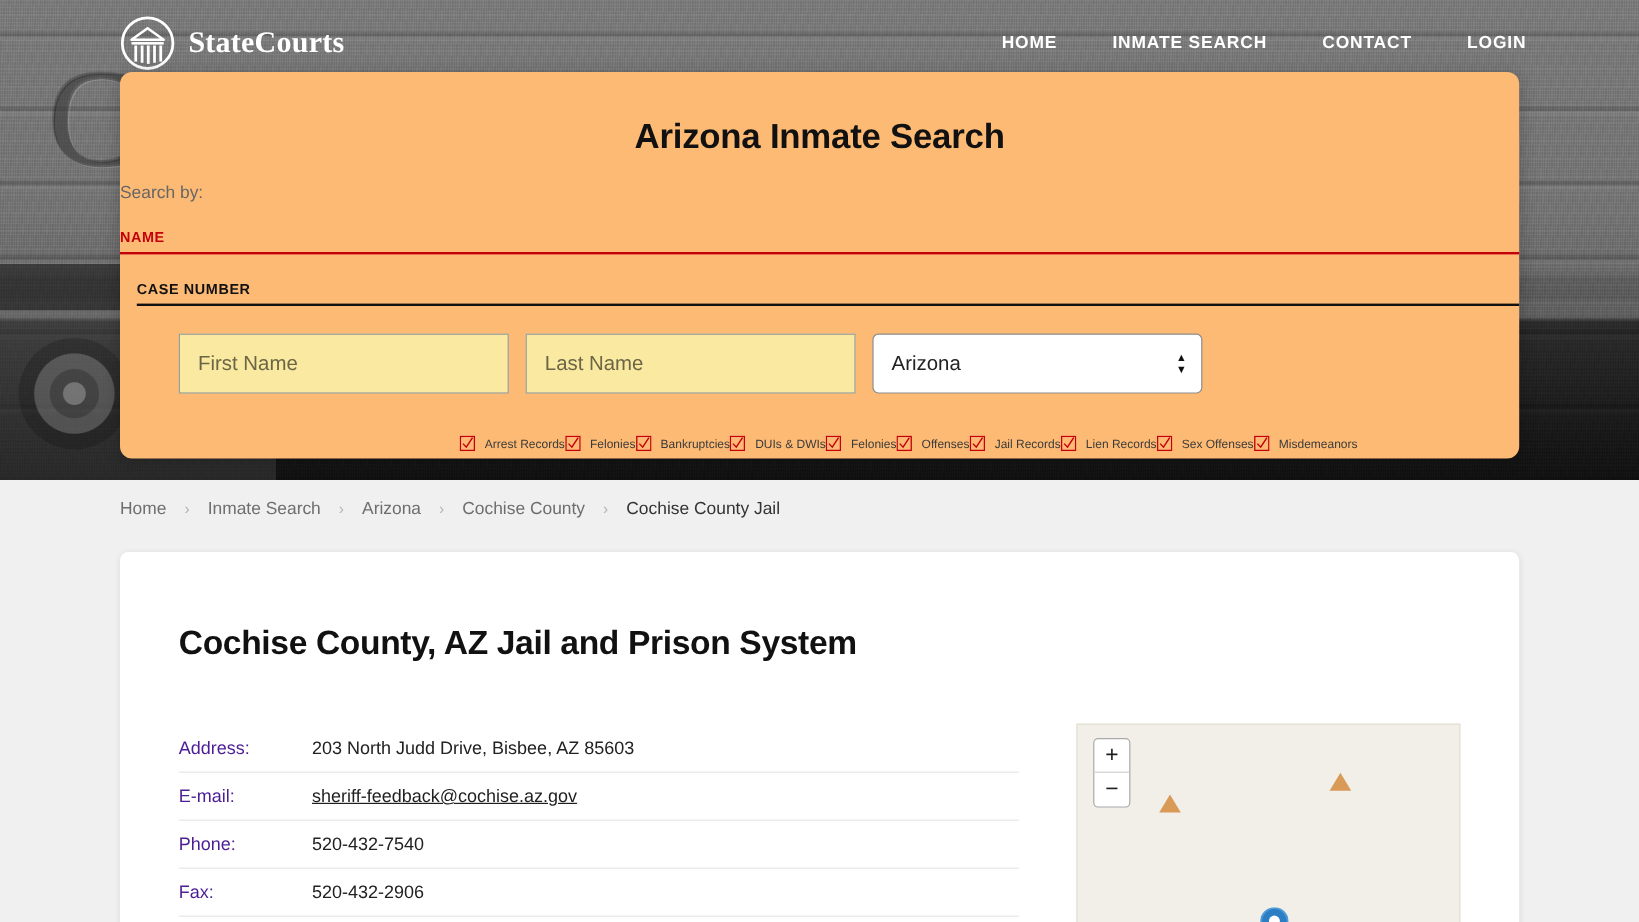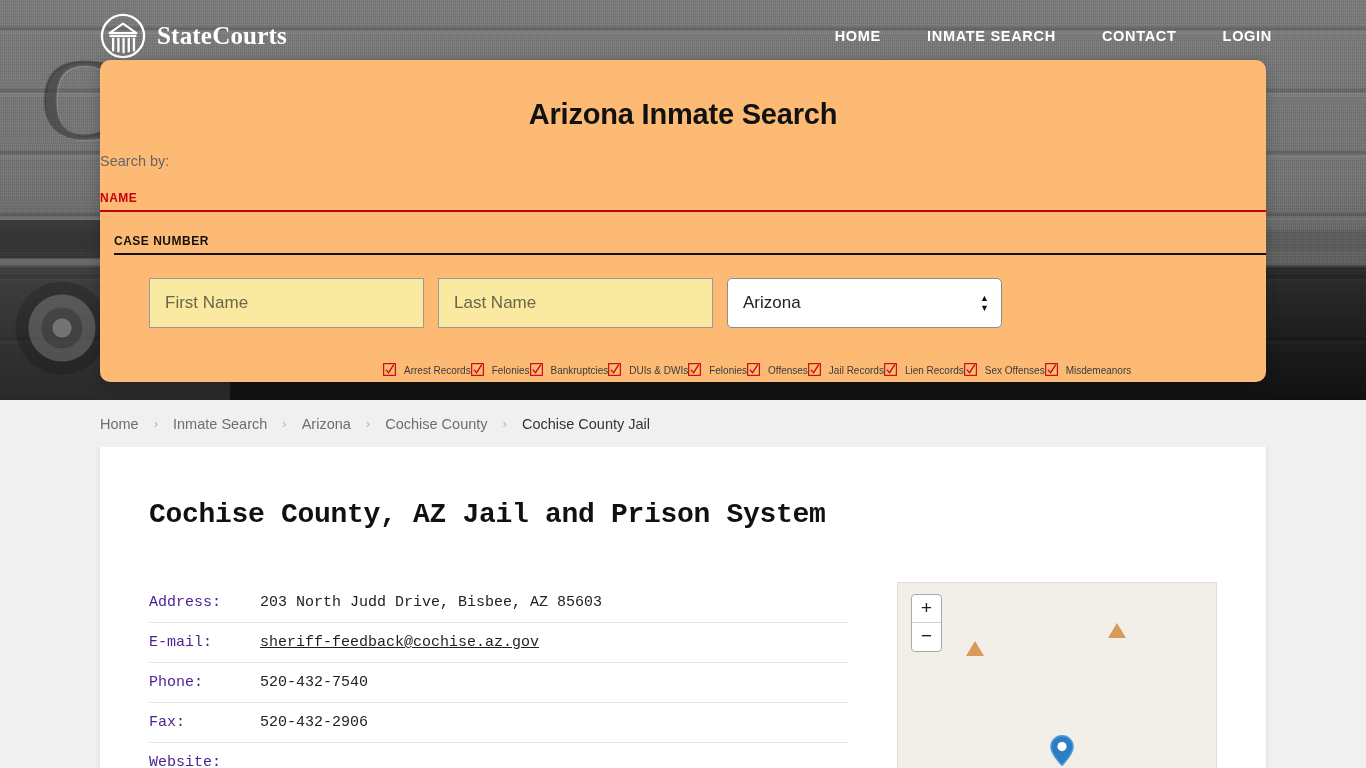--- a/index.html
+++ b/index.html
@@ -274,12 +274,11 @@
   
   .page-body {
     position: absolute;
-    top: 426px; left: 0;
+    top: 447px; left: 0;
     width: 1128px;
     height: 321px;
     background: #f0f0f0;
     z-index: 2;
-    font-family: Liberation Mono, monospace;
   }
   .content-card {
     position: absolute;

